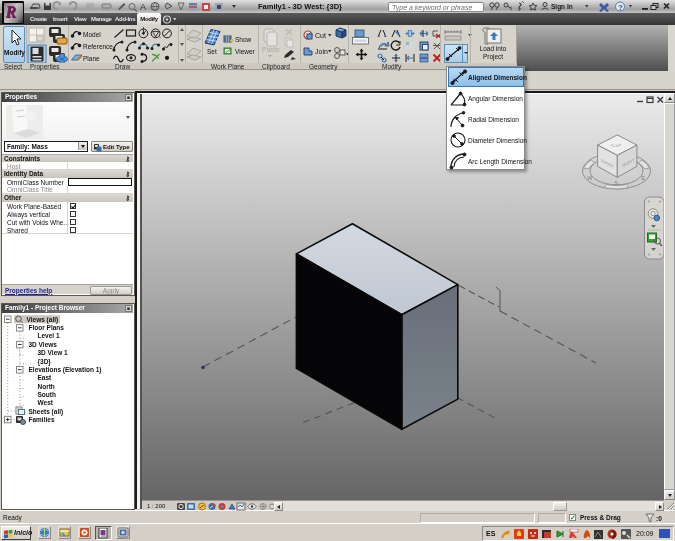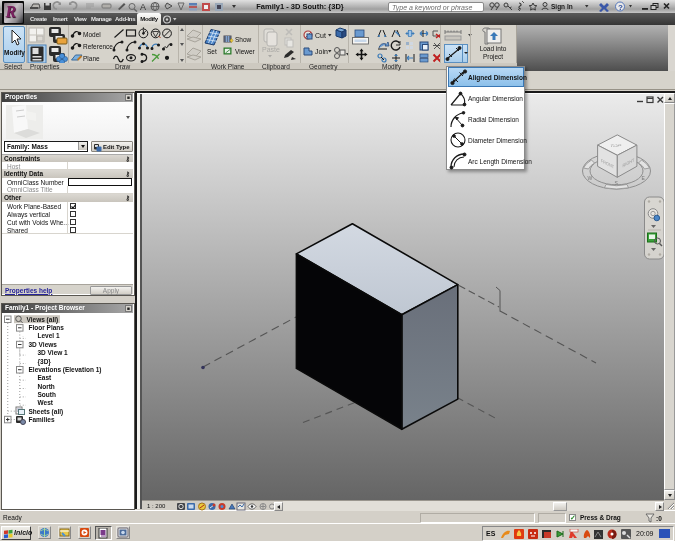--- a/index.html
+++ b/index.html
@@ -8,7 +8,7 @@
 </style></head><body>
 
 <div class="abs" id="titlebar" style="left:0;top:0;width:675px;height:13px;background:linear-gradient(180deg,#e0e0e0 0%,#b8b8b8 45%,#a0a0a0 70%,#c6c6c6 100%)">
- <div class="abs" style="left:300px;top:0;width:200px;height:13px;font-size:7.5px;font-weight:bold;color:#111;line-height:13px;transform:translateX(-50%);left:300px;text-align:center">Family1 - 3D South: {3D}</div>
+ <div class="abs" style="left:300px;top:0;width:200px;height:13px;font-size:7.5px;font-weight:bold;color:#111;line-height:13px;transform:translateX(-50%);left:300px;text-align:center">Family1 - 3D West: {3D}</div>
  <svg class="abs" style="left:29px;top:1px" width="215" height="11" viewBox="0 0 215 11">
   <g stroke="#4a4a4a" stroke-width="1" fill="none">
    <path d="M2 7 L4 3 L10 3 L11 7 Z" fill="#b8b6b2"></path>

